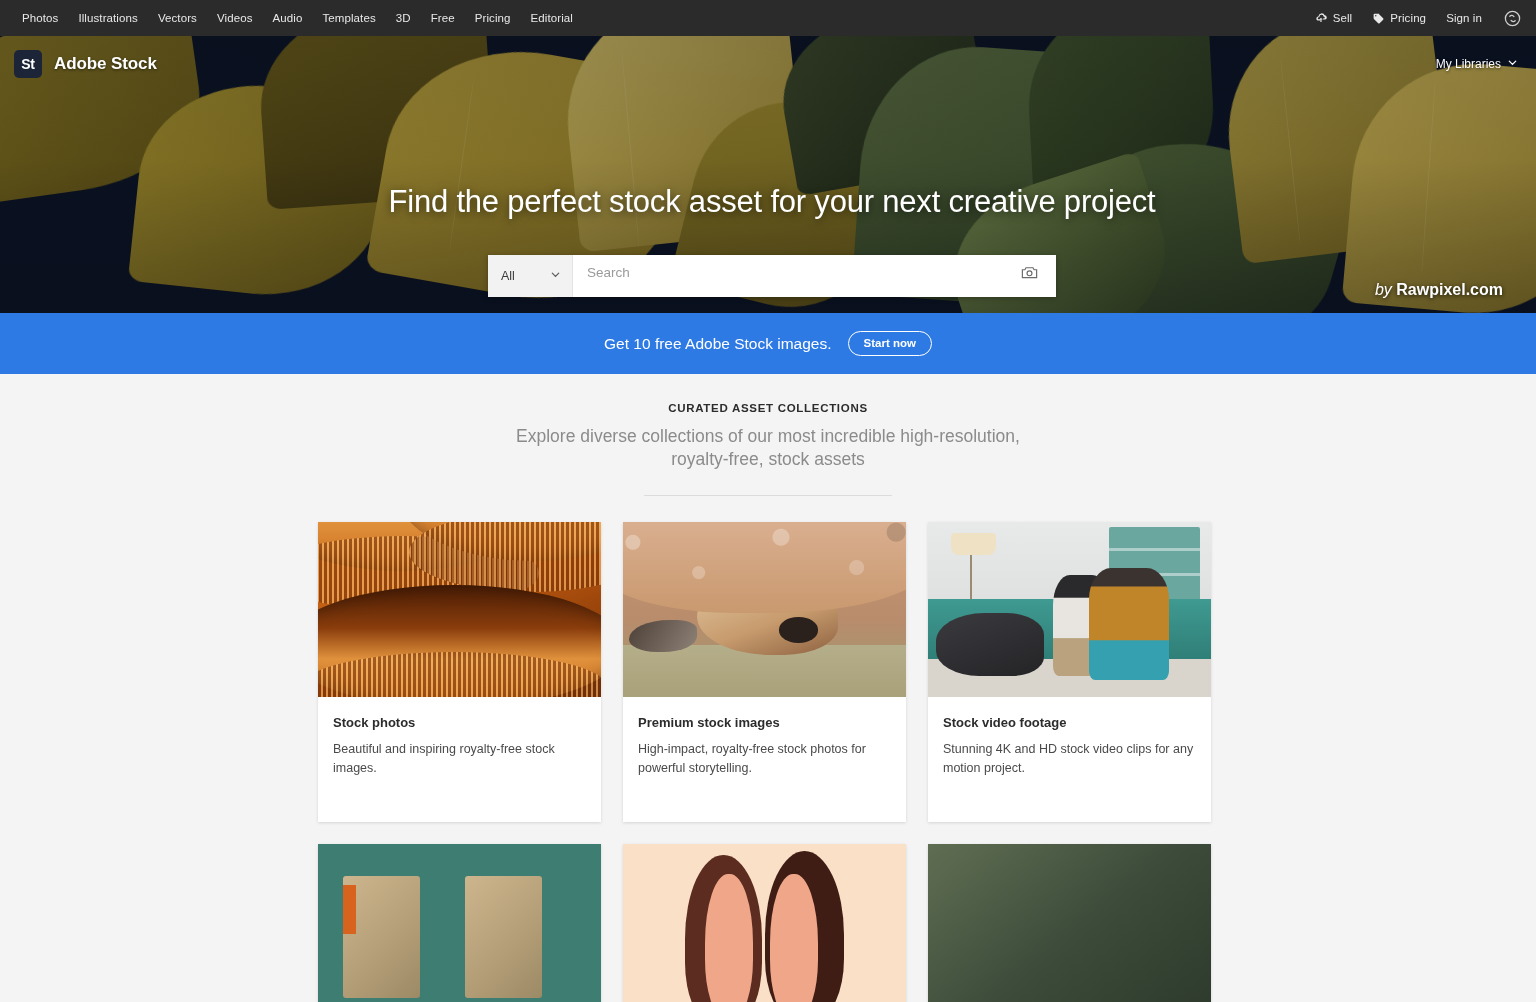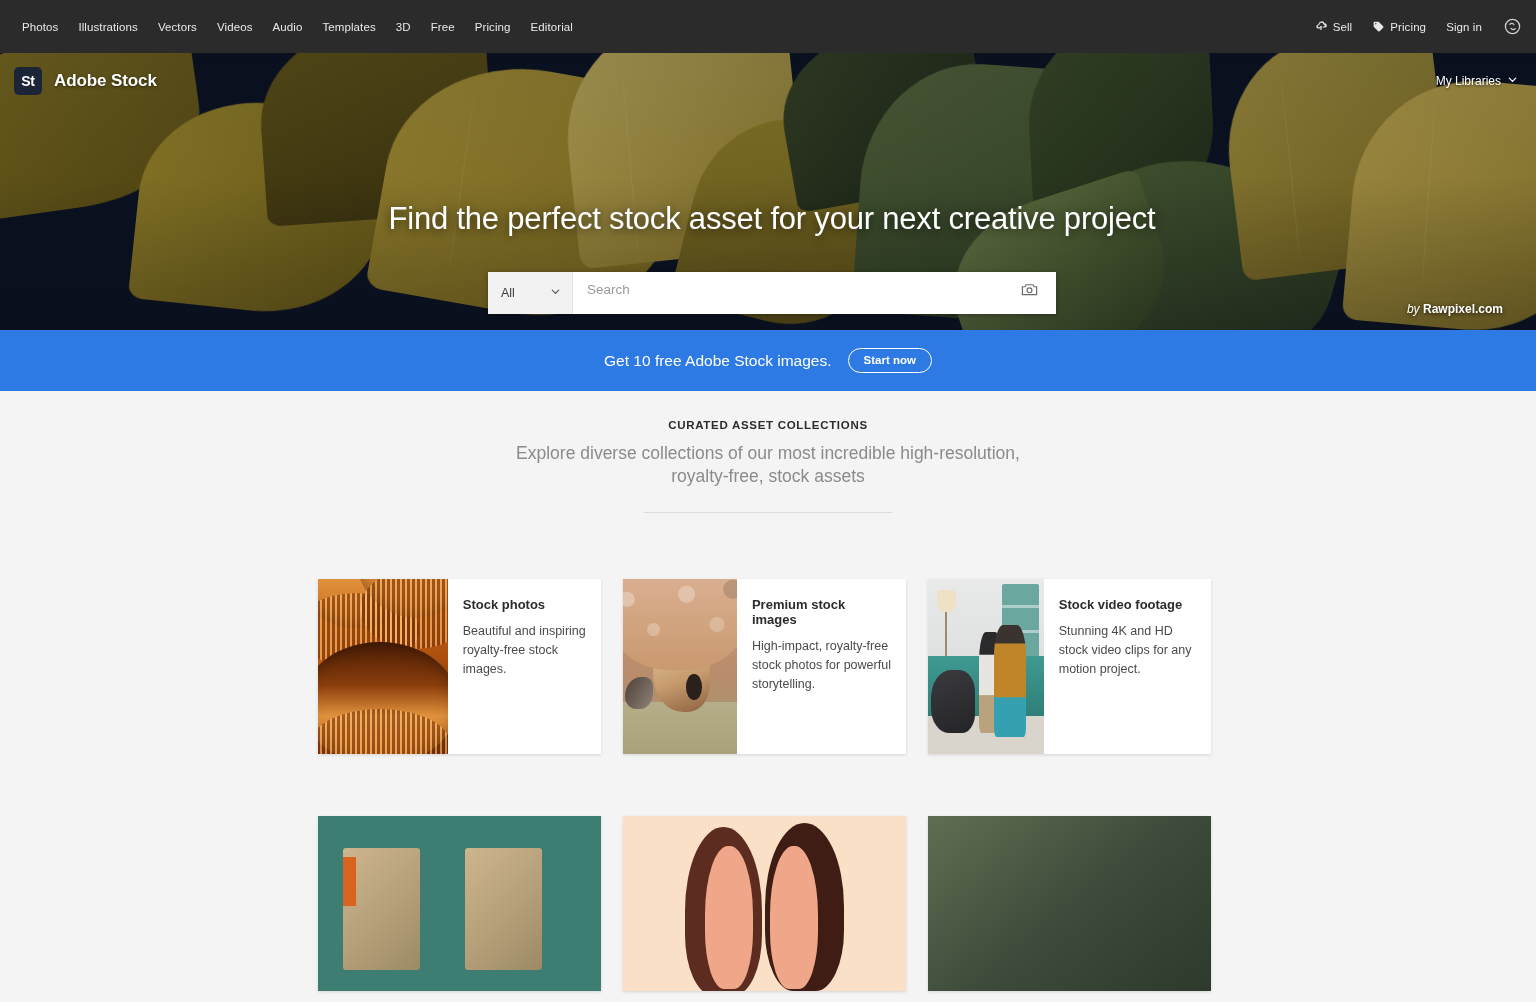--- a/index.html
+++ b/index.html
@@ -13,7 +13,7 @@
   
   .topnav {
     position: relative;
-    height: 53px;
+    height: 36px;
     background: #2b2b2b;
     display: flex;
     align-items: center;

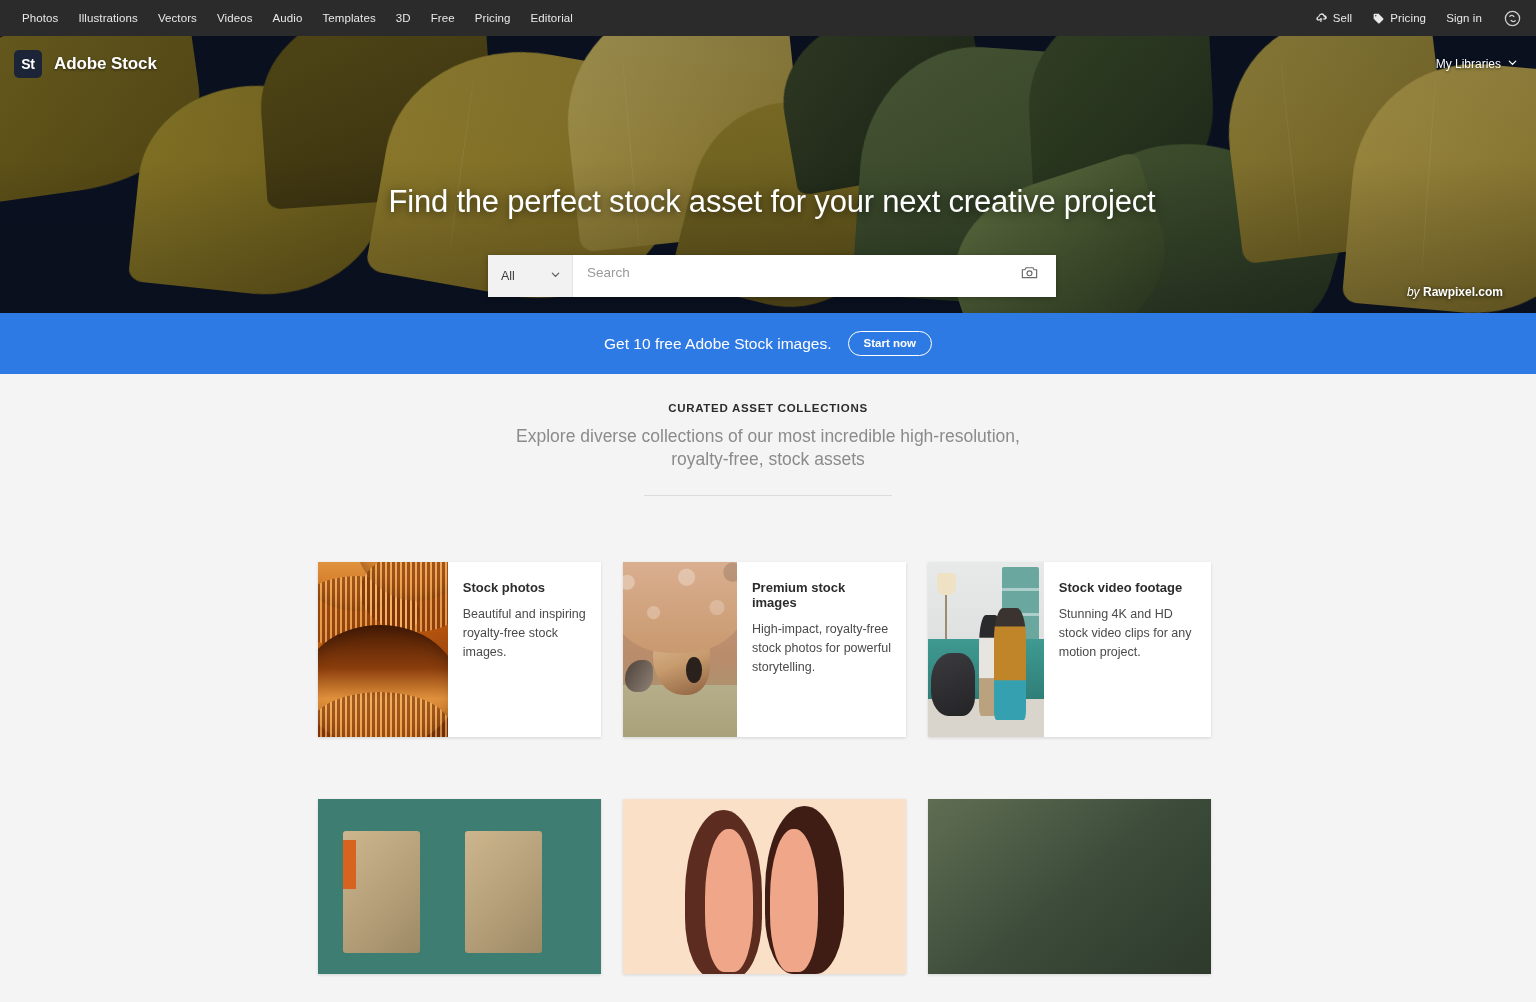--- a/index.html
+++ b/index.html
@@ -140,7 +140,7 @@
   .attribution {
     position: absolute;
     right: 33px; bottom: 14px;
-    color: #fff; font-size: 12px;
+    color: #fff; font-size: 16px;
     z-index: 6;
     text-shadow: 0 1px 4px rgba(0,0,0,0.8);
   }

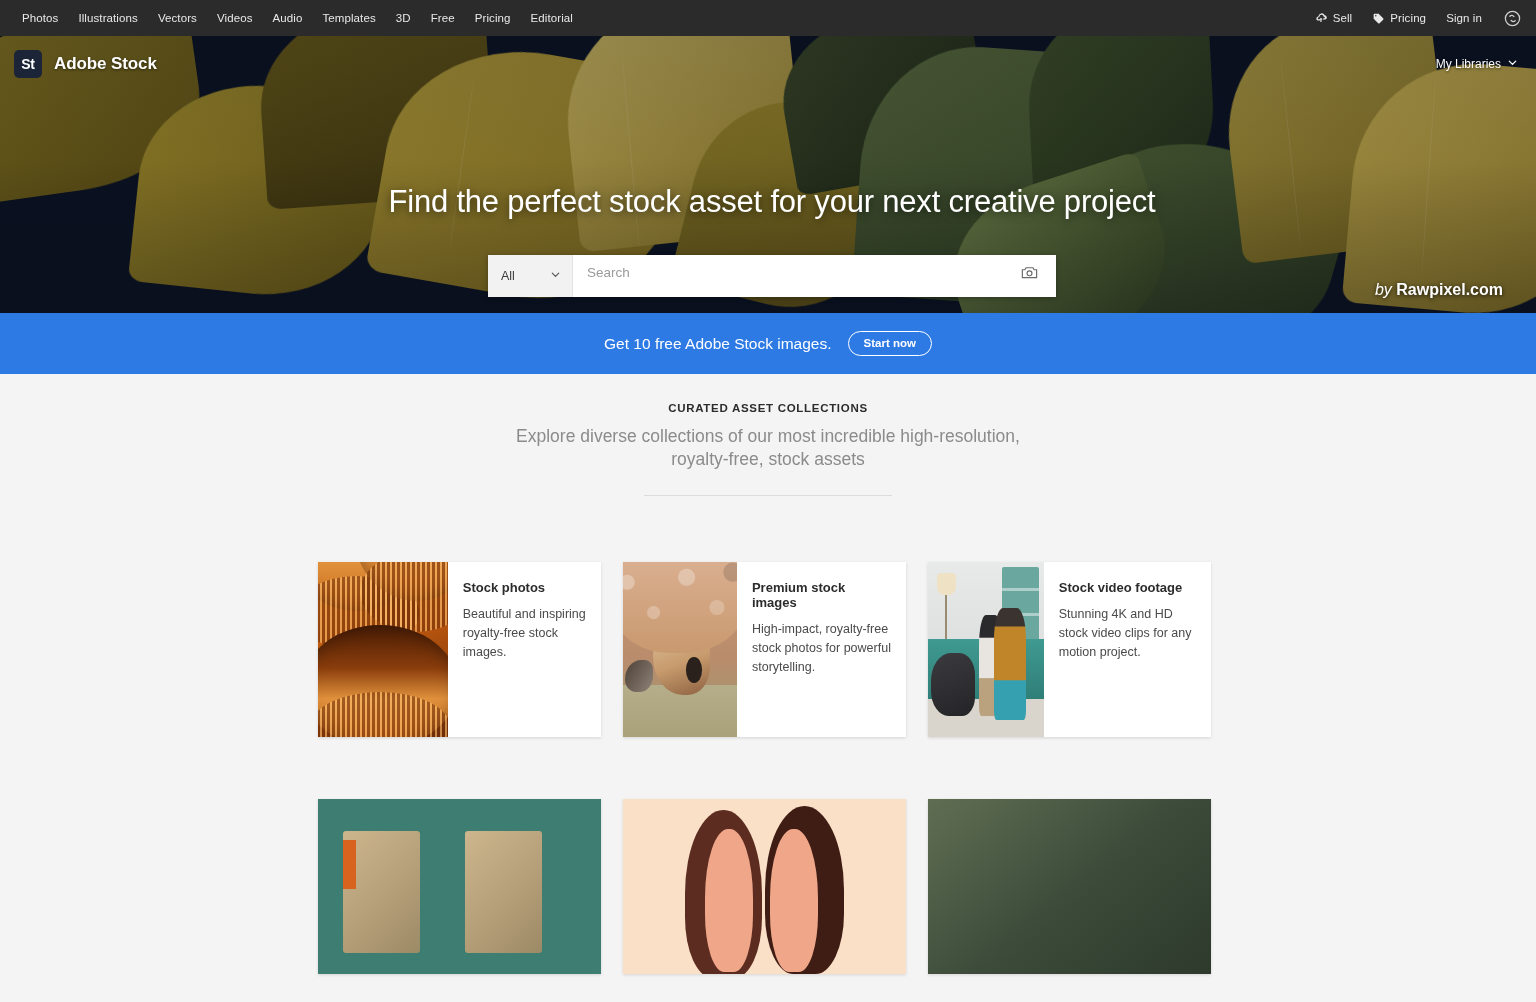--- a/index.html
+++ b/index.html
@@ -201,7 +201,7 @@
     box-shadow: 0 1px 3px rgba(0,0,0,0.13);
     overflow: hidden;
     cursor: pointer;
-    display: flex; flex-direction: row; margin-top: 40px;
+    display: flex; flex-direction: column;
   }
   .card-img { width: 283px; height: 175px; position: relative; overflow: hidden; }
   .card-body { padding: 18px 15px 0; height: 125px; }

